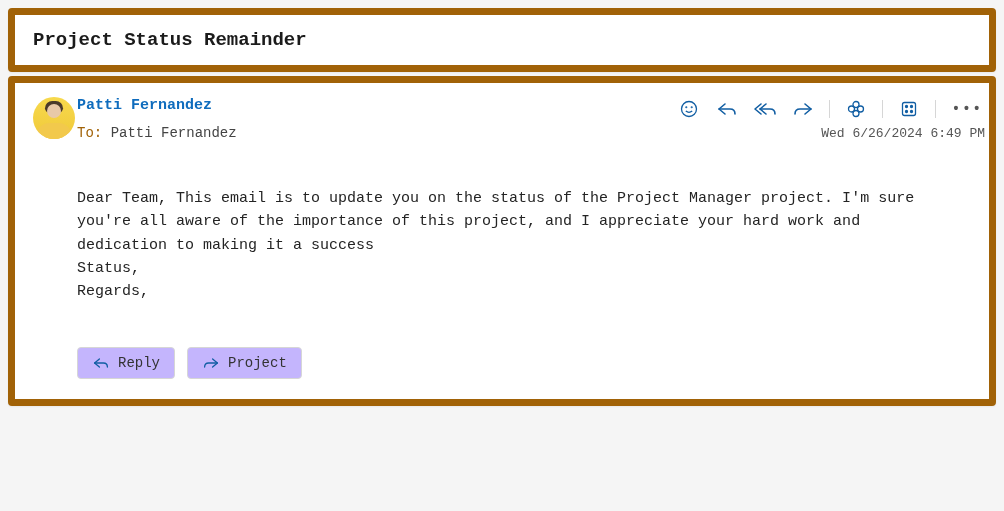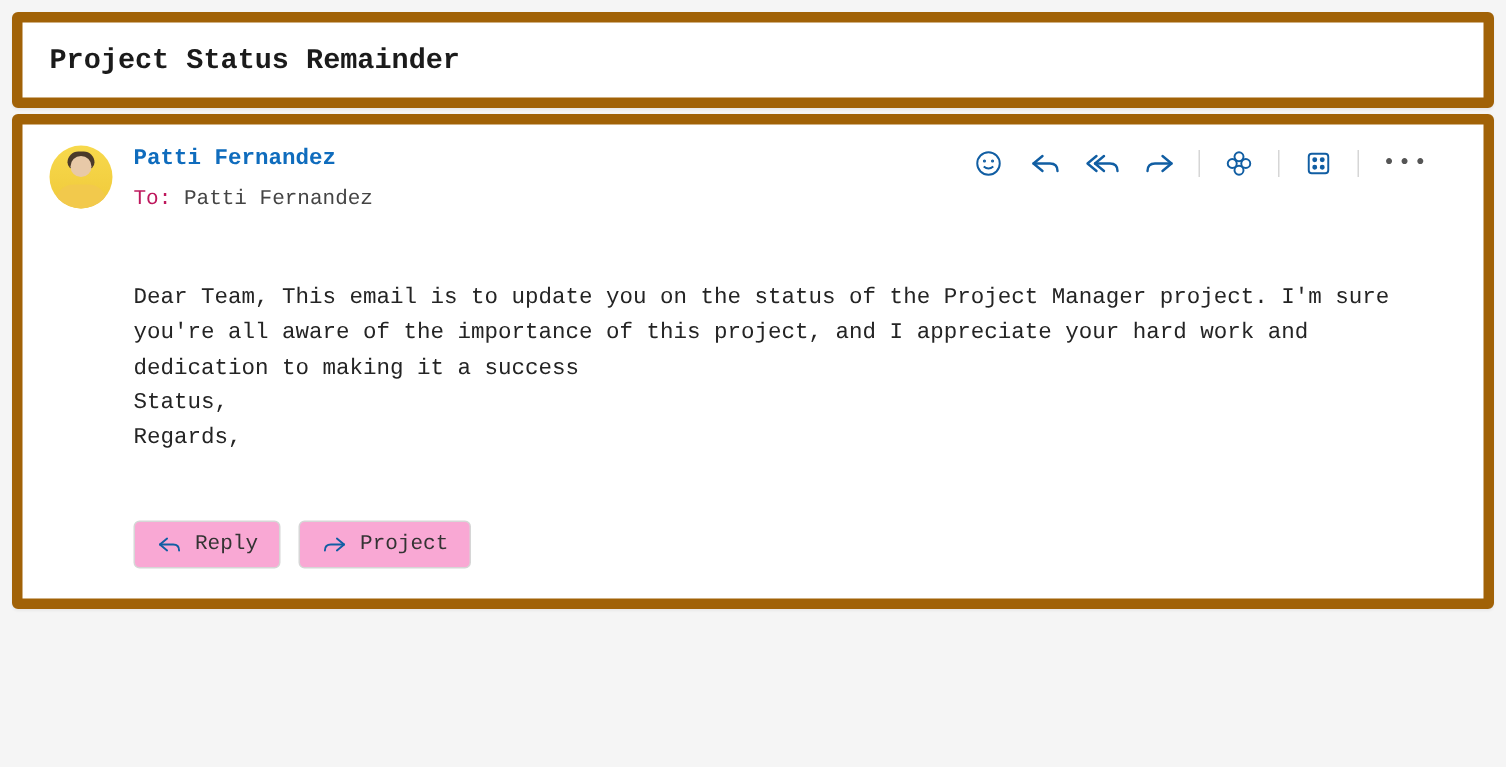--- a/index.html
+++ b/index.html
@@ -27,9 +27,9 @@
       color: #1b1b1b;
     }
     .message-card {
-      padding: 14px 34px 20px 18px;
-      display: flex;
-      gap: 14px;
+      padding: 14px 4px 20px 18px;
+      display: flex;
+      gap: 2px;
     }
     .avatar {
       width: 42px;

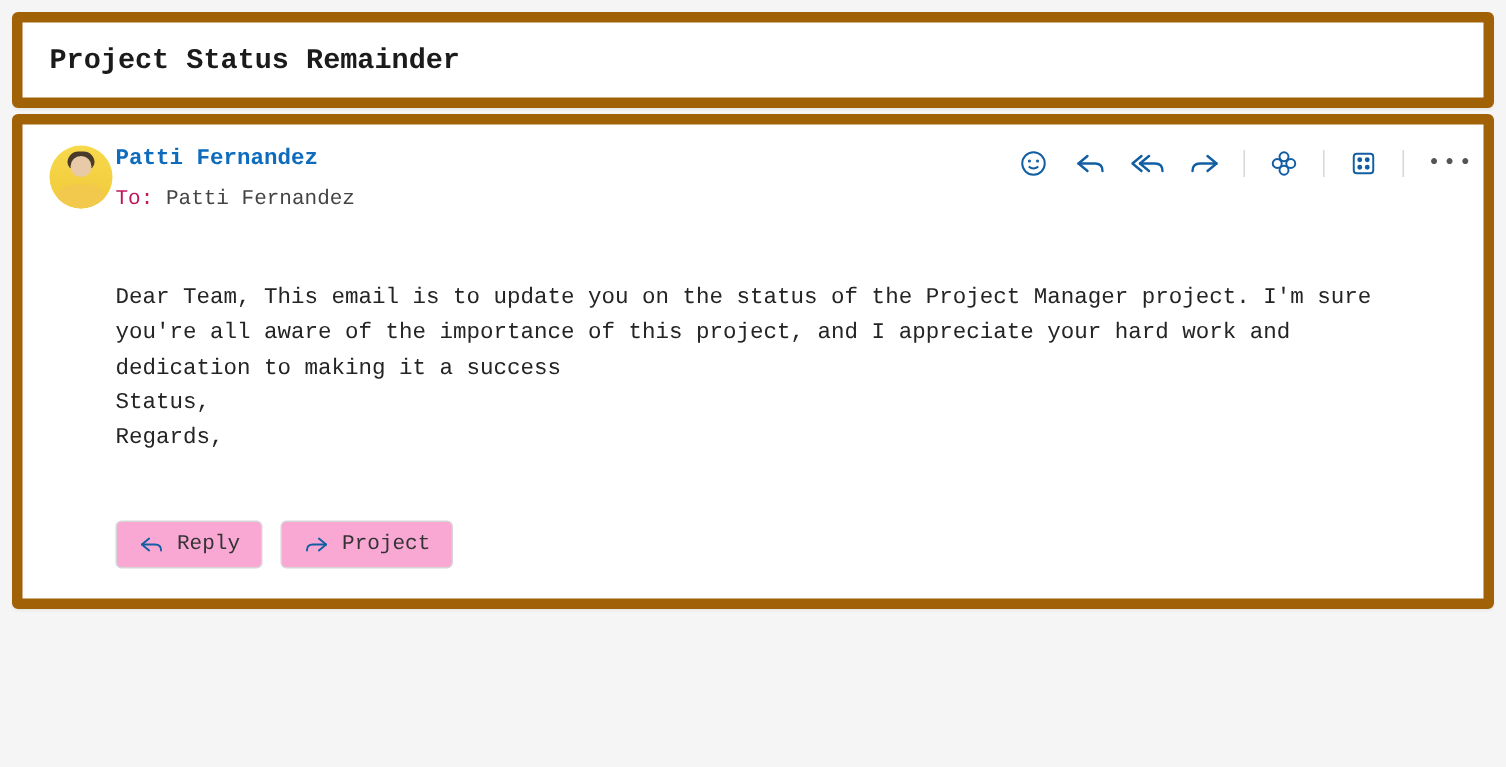--- a/index.html
+++ b/index.html
@@ -119,7 +119,7 @@
     .to {
       color: #444;
     }
-    .to .to-label { color:#be185d; }
+    .to .to-label { color:#a16207; }
     .date {
       color: #555;
       font-size: 13px;

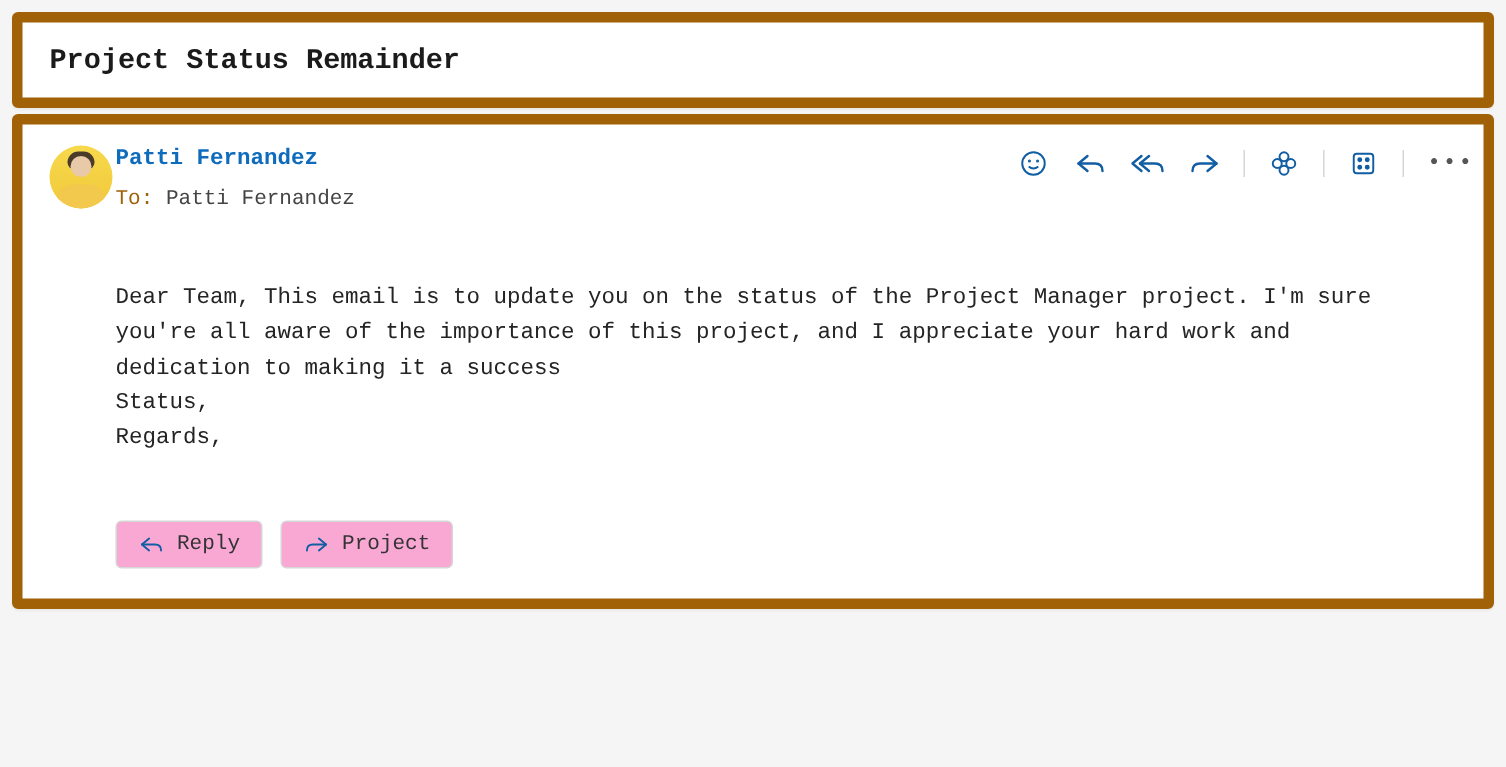--- a/index.html
+++ b/index.html
@@ -241,6 +241,7 @@
         <span class="to-label">To:</span>
         <span>Patti Fernandez</span>
       </div>
+      <div class="date">Wed 6/26/2024 6:49 PM</div>
     </div>
 
     <div class="body-text">

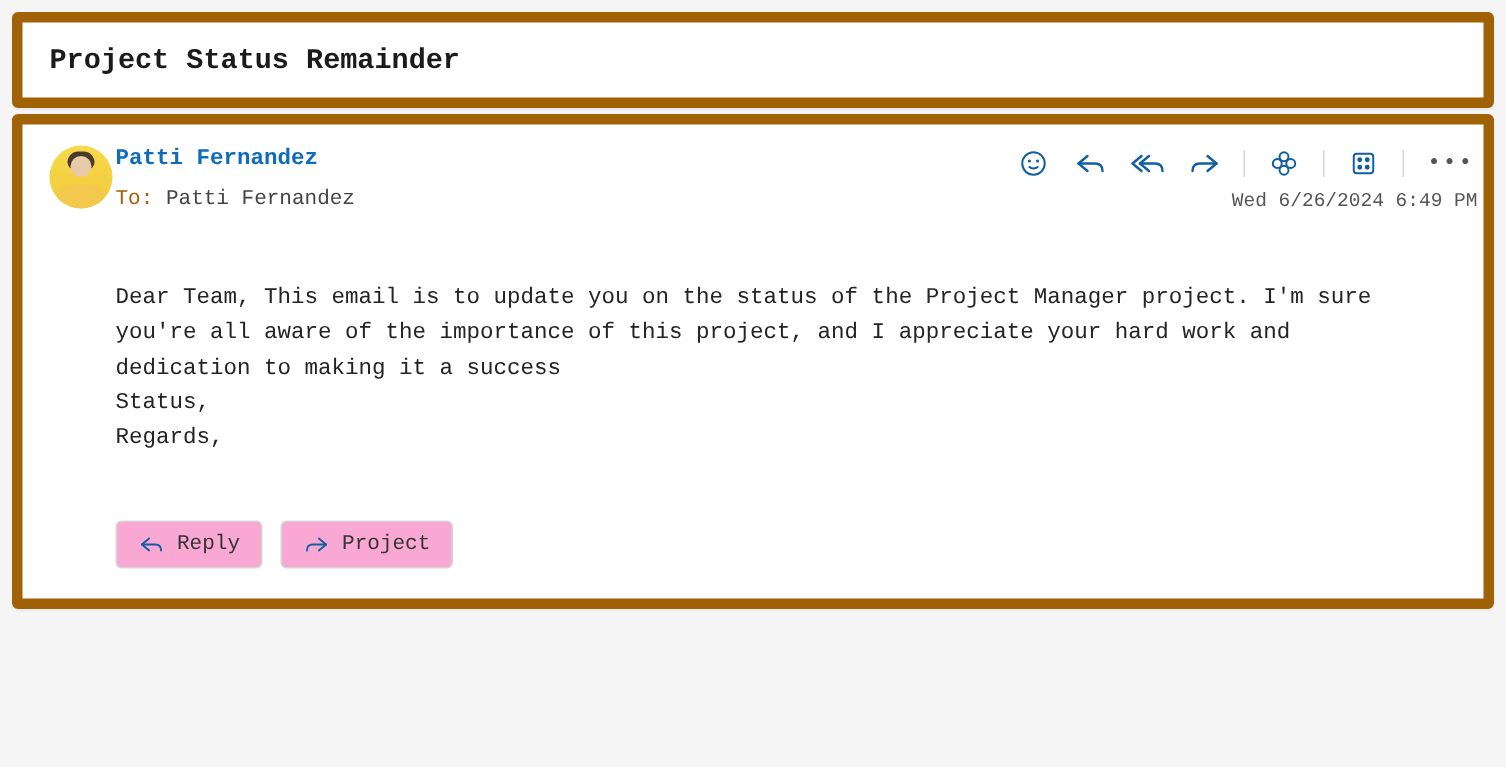--- a/index.html
+++ b/index.html
@@ -154,7 +154,7 @@
       padding: 7px 14px;
       border: 1px solid #d6d6d6;
       border-radius: 4px;
-      background: #f9a8d4;
+      background: #c4b5fd;
       cursor: pointer;
       color: #333;
       font-size: 14px;

